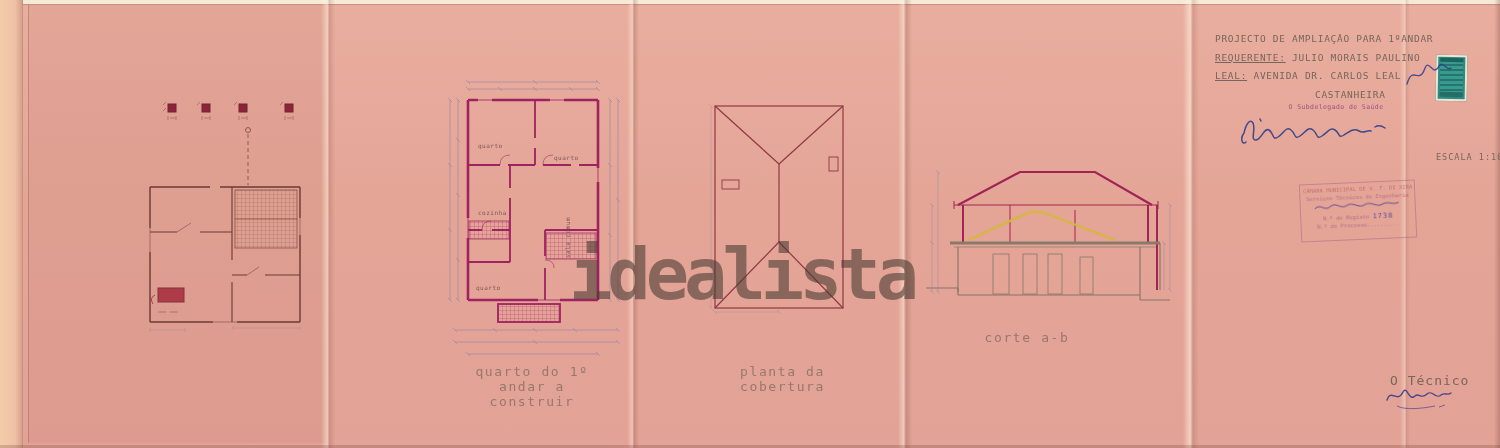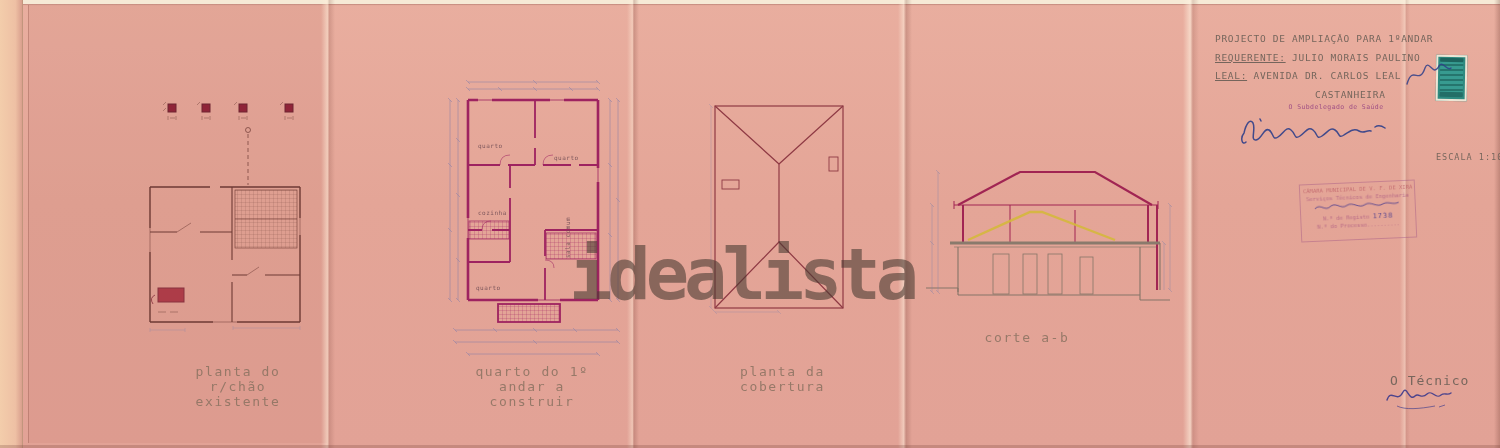--- a/index.html
+++ b/index.html
@@ -262,7 +262,6 @@
     </g>
   </svg>
 
-  <div class="caption" style="left:168px;top:364px;width:140px;">planta do r/chão existente</div>
   <div class="caption" style="left:452px;top:364px;width:160px;">quarto do 1º andar a construir</div>
   <div class="caption" style="left:720px;top:364px;width:125px;">planta da cobertura</div>
   <div class="caption" style="left:972px;top:330px;width:110px;">corte a-b</div>

